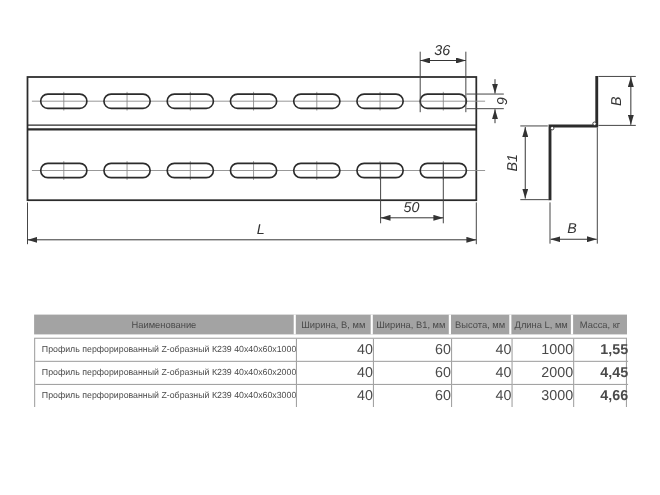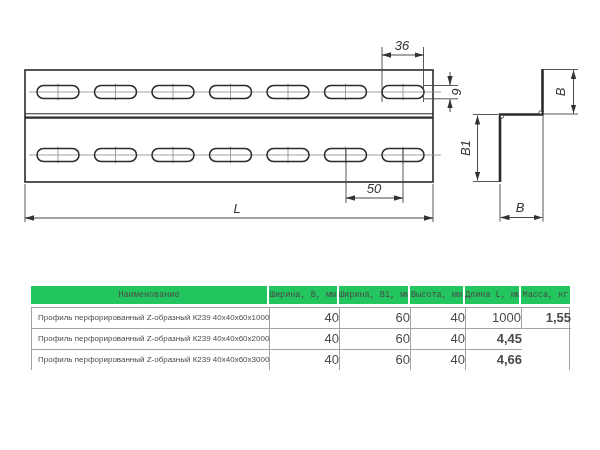--- a/index.html
+++ b/index.html
@@ -10,8 +10,8 @@
   
   .spec-table{position:absolute;left:31px;top:286px;width:539px;color:#4a4a4a;}
   .thead,.tr{display:grid;grid-template-columns:238px 70px 71px 55px 56px 49px;}
-  .th{background:#22c55e;height:18px;line-height:18px;text-align:center;font-size:8.5px;
-      border-right:2px solid #ffffff;box-sizing:border-box;white-space:nowrap;overflow:hidden;font-family:Liberation Mono, monospace;}
+  .th{background:#a3a3a3;height:18px;line-height:18px;text-align:center;font-size:8.5px;
+      border-right:2px solid #ffffff;box-sizing:border-box;white-space:nowrap;overflow:hidden;}
   .th:last-child{border-right:none;}
   .tbody{margin-top:3px;border:1px solid #a3a3a3;background:#fff;}
   .td{height:21px;line-height:20px;text-align:right;font-size:13px;box-sizing:border-box;

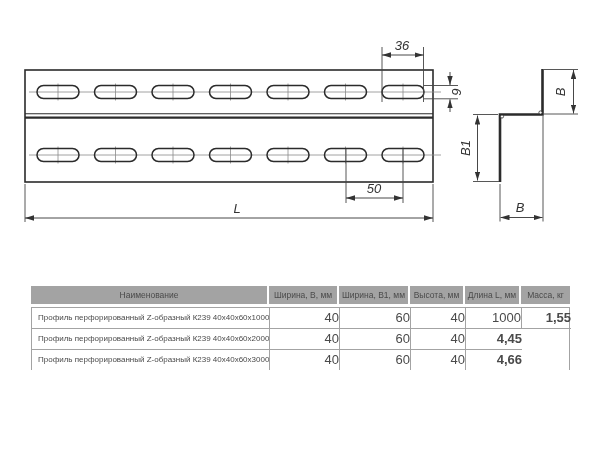--- a/index.html
+++ b/index.html
@@ -154,6 +154,7 @@
         <div class="td">40</div>
         <div class="td">60</div>
         <div class="td">40</div>
+        <div class="td">2000</div>
         <div class="td">4,45</div>
       </div>
       <div class="tr">

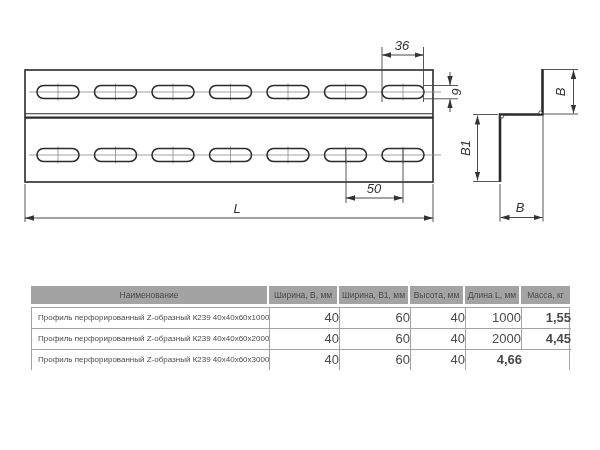--- a/index.html
+++ b/index.html
@@ -162,6 +162,7 @@
         <div class="td">40</div>
         <div class="td">60</div>
         <div class="td">40</div>
+        <div class="td">3000</div>
         <div class="td">4,66</div>
       </div>
     </div>

